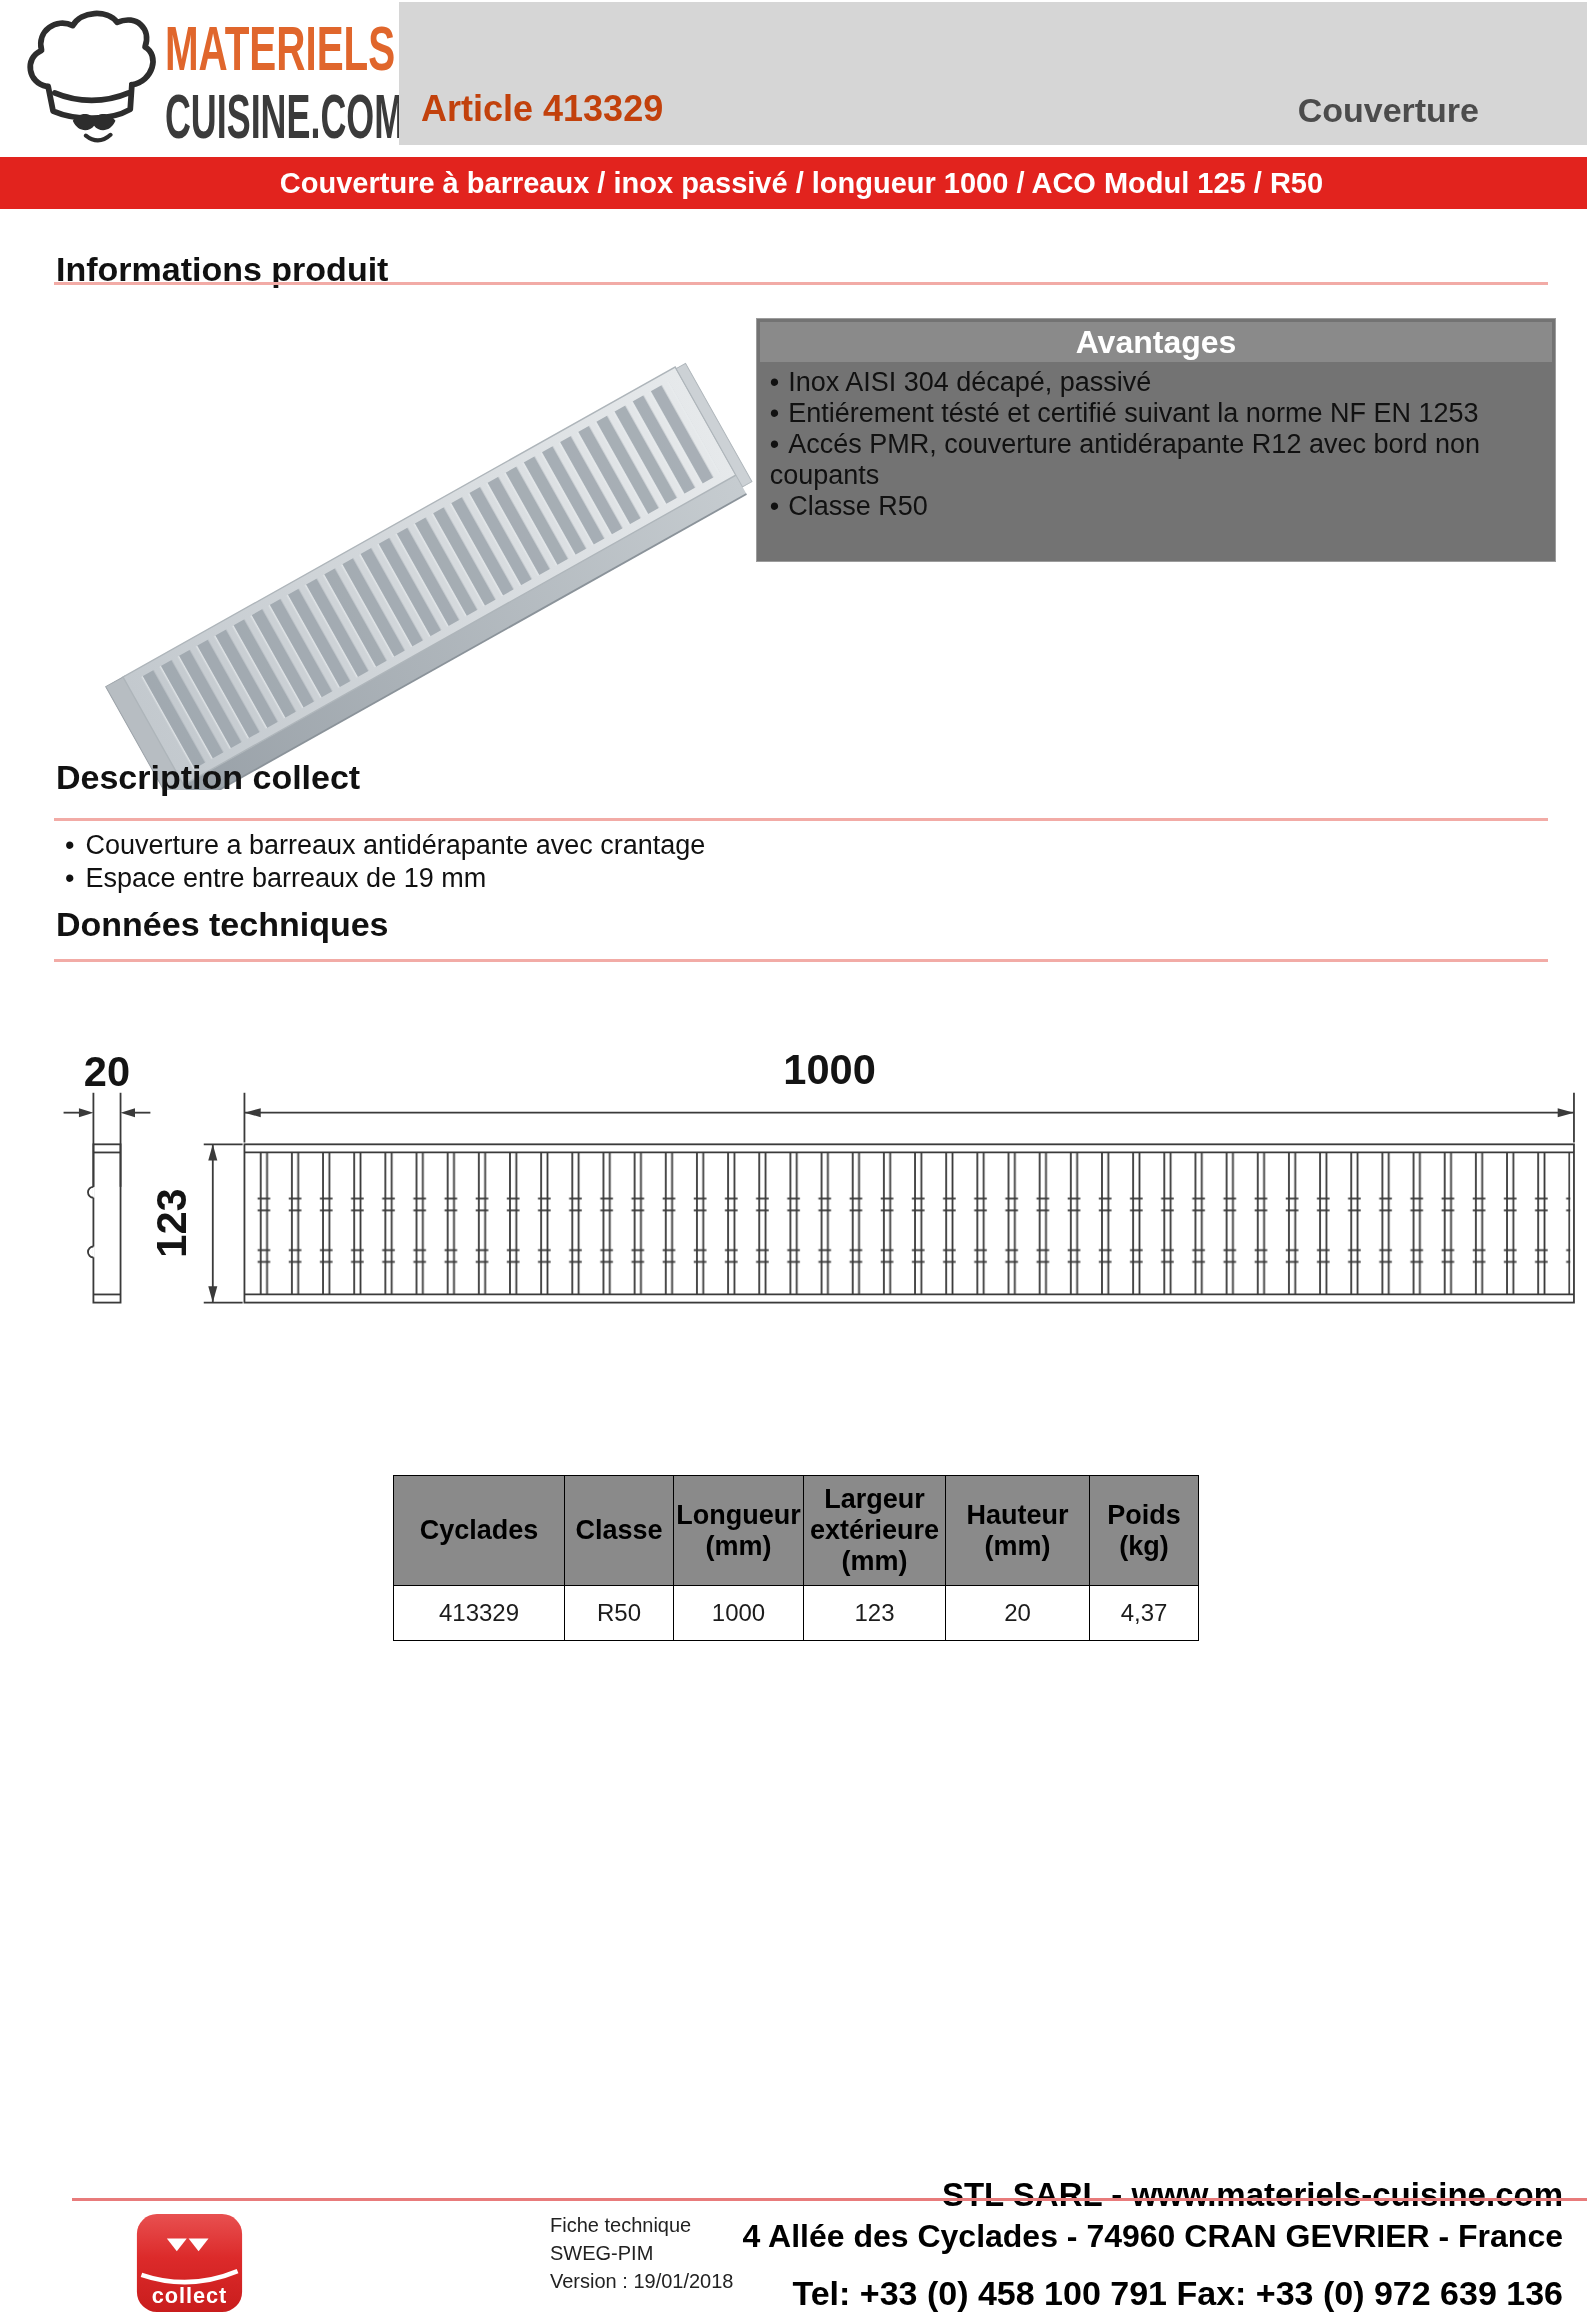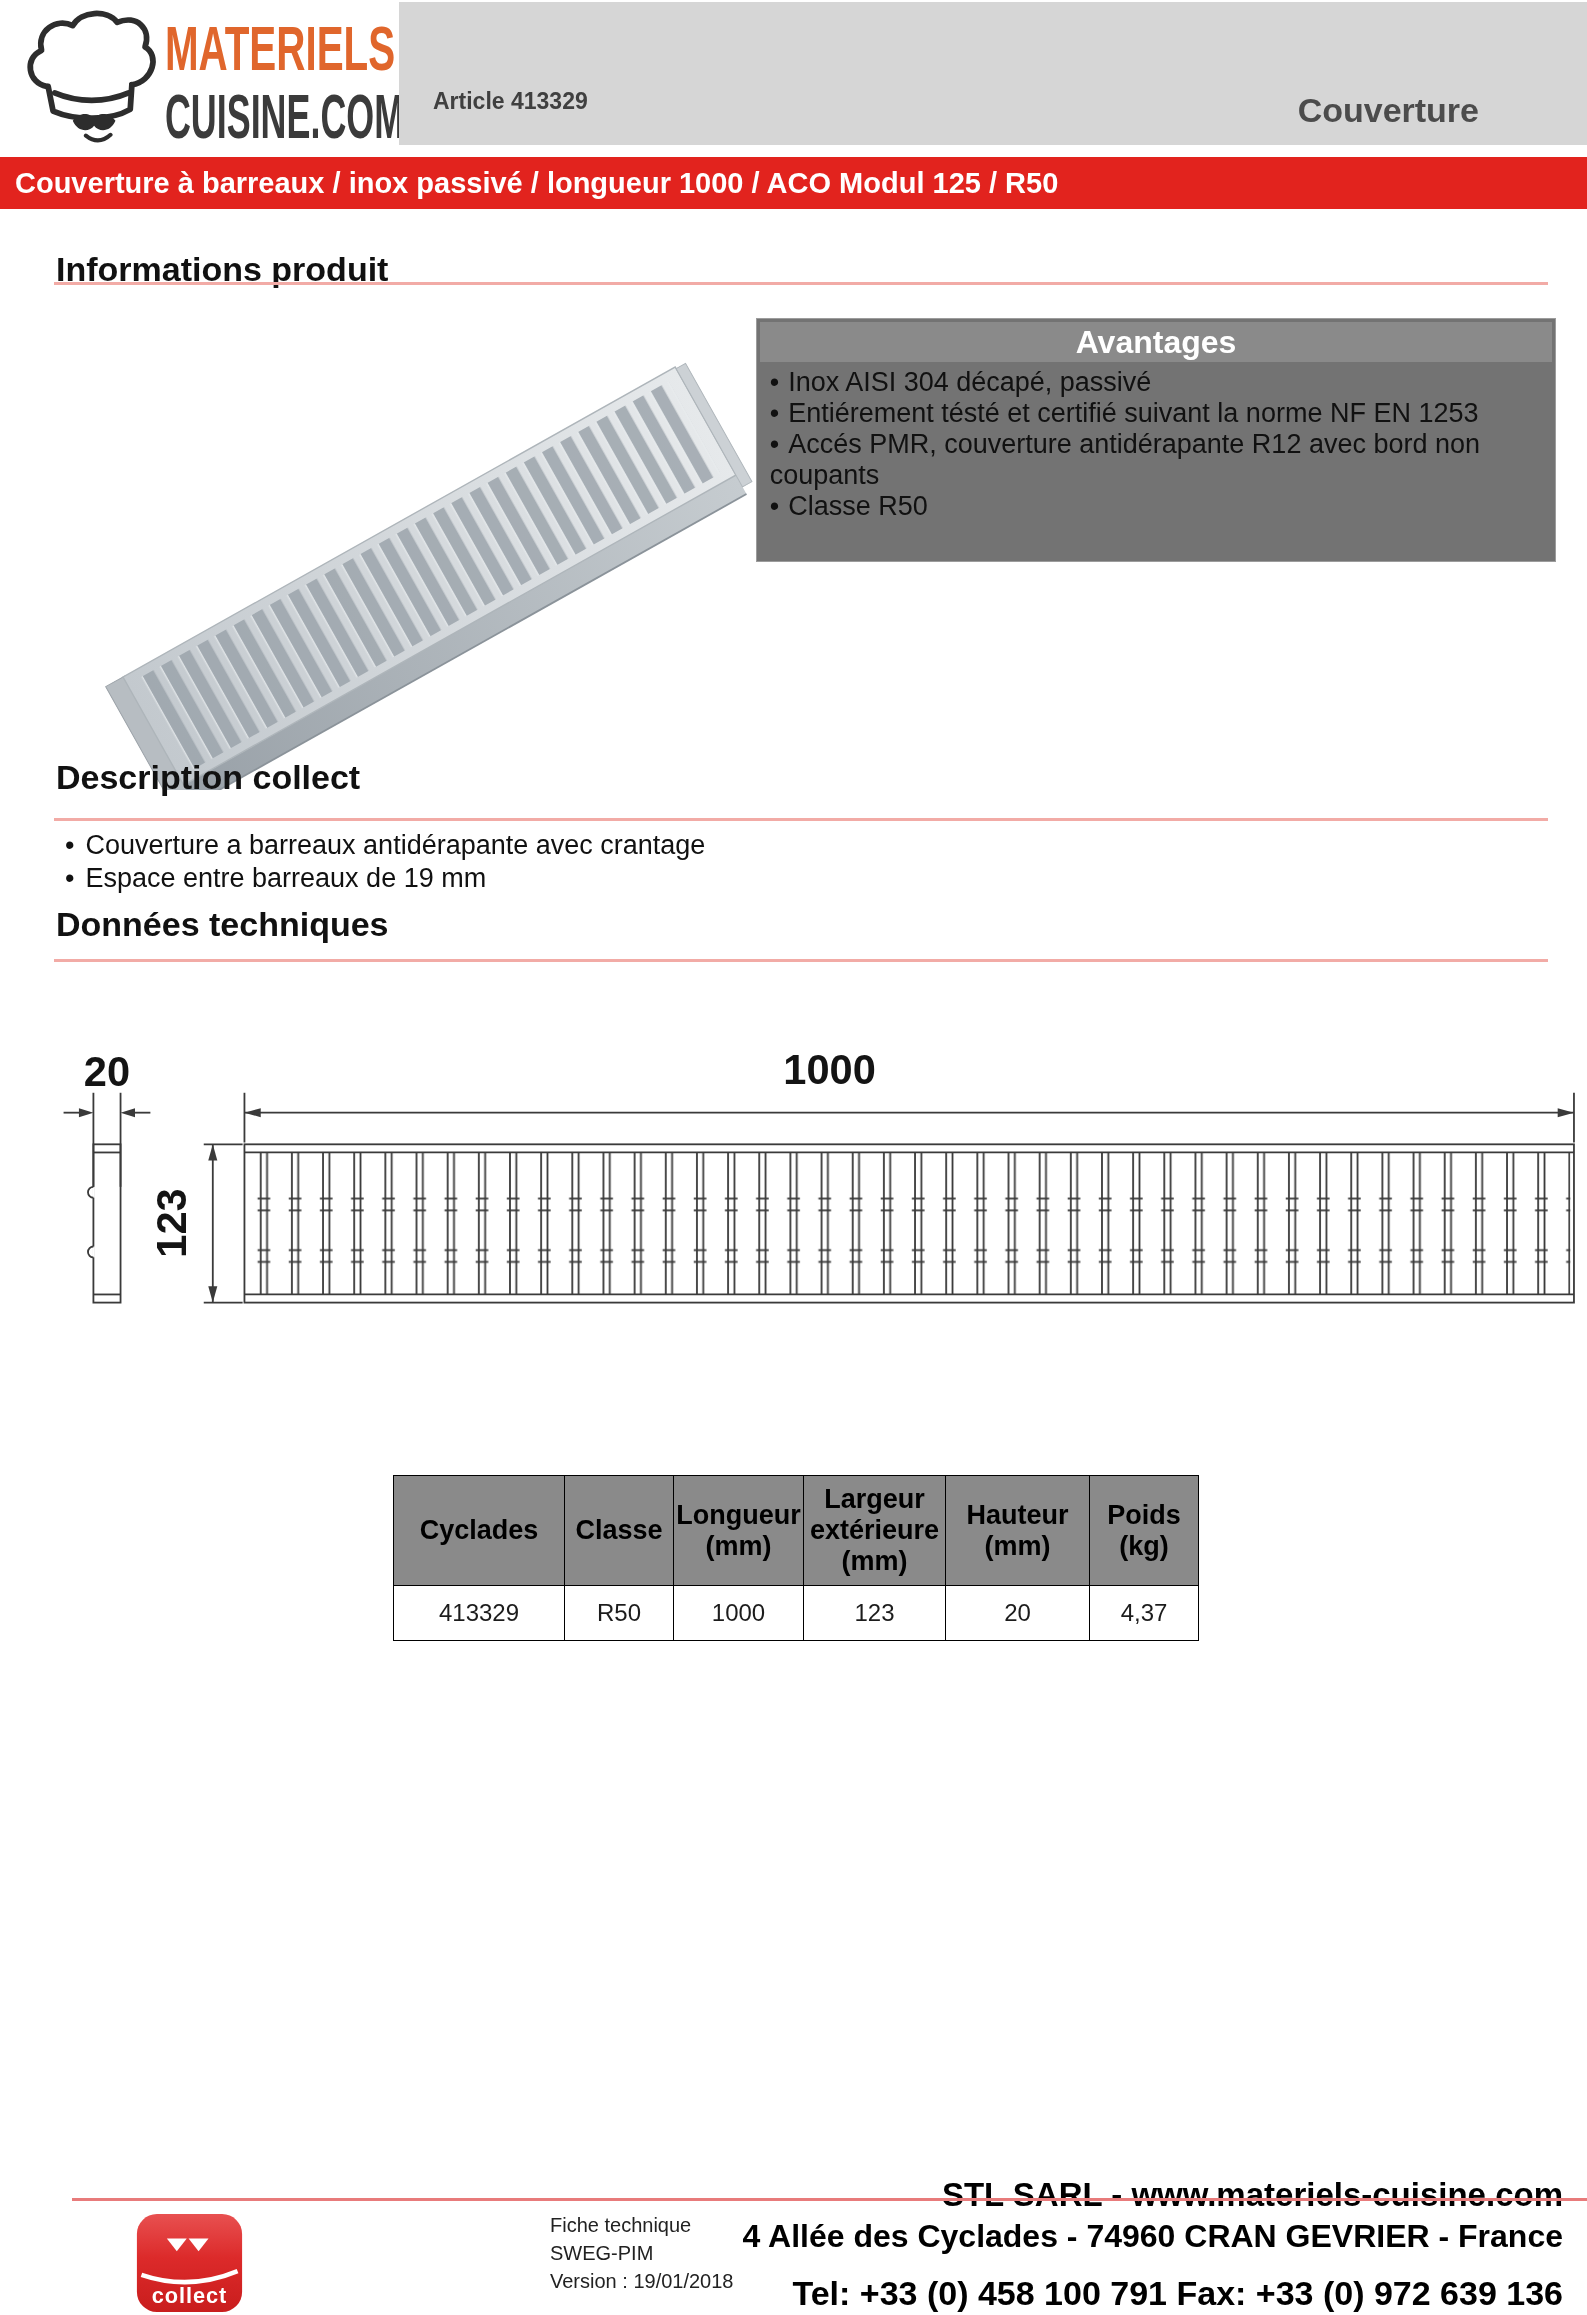--- a/index.html
+++ b/index.html
@@ -9,7 +9,7 @@
 
   
   .header-band{position:absolute;left:399px;top:1.8px;width:1189px;height:143px;background:#d6d6d6;}
-  .article-no{position:absolute;left:34px;top:86px;font-size:23px;font-weight:bold;color:#404040;white-space:nowrap;}
+  .article-no{position:absolute;left:22px;top:86px;font-size:36px;font-weight:bold;color:#c2410c;white-space:nowrap;}
   .category-label{position:absolute;right:109px;top:89px;font-size:34px;font-weight:bold;color:#4c4c4c;white-space:nowrap;}
 
   .banner{position:absolute;left:0;top:157px;width:1588px;height:52px;background:#e2231e;

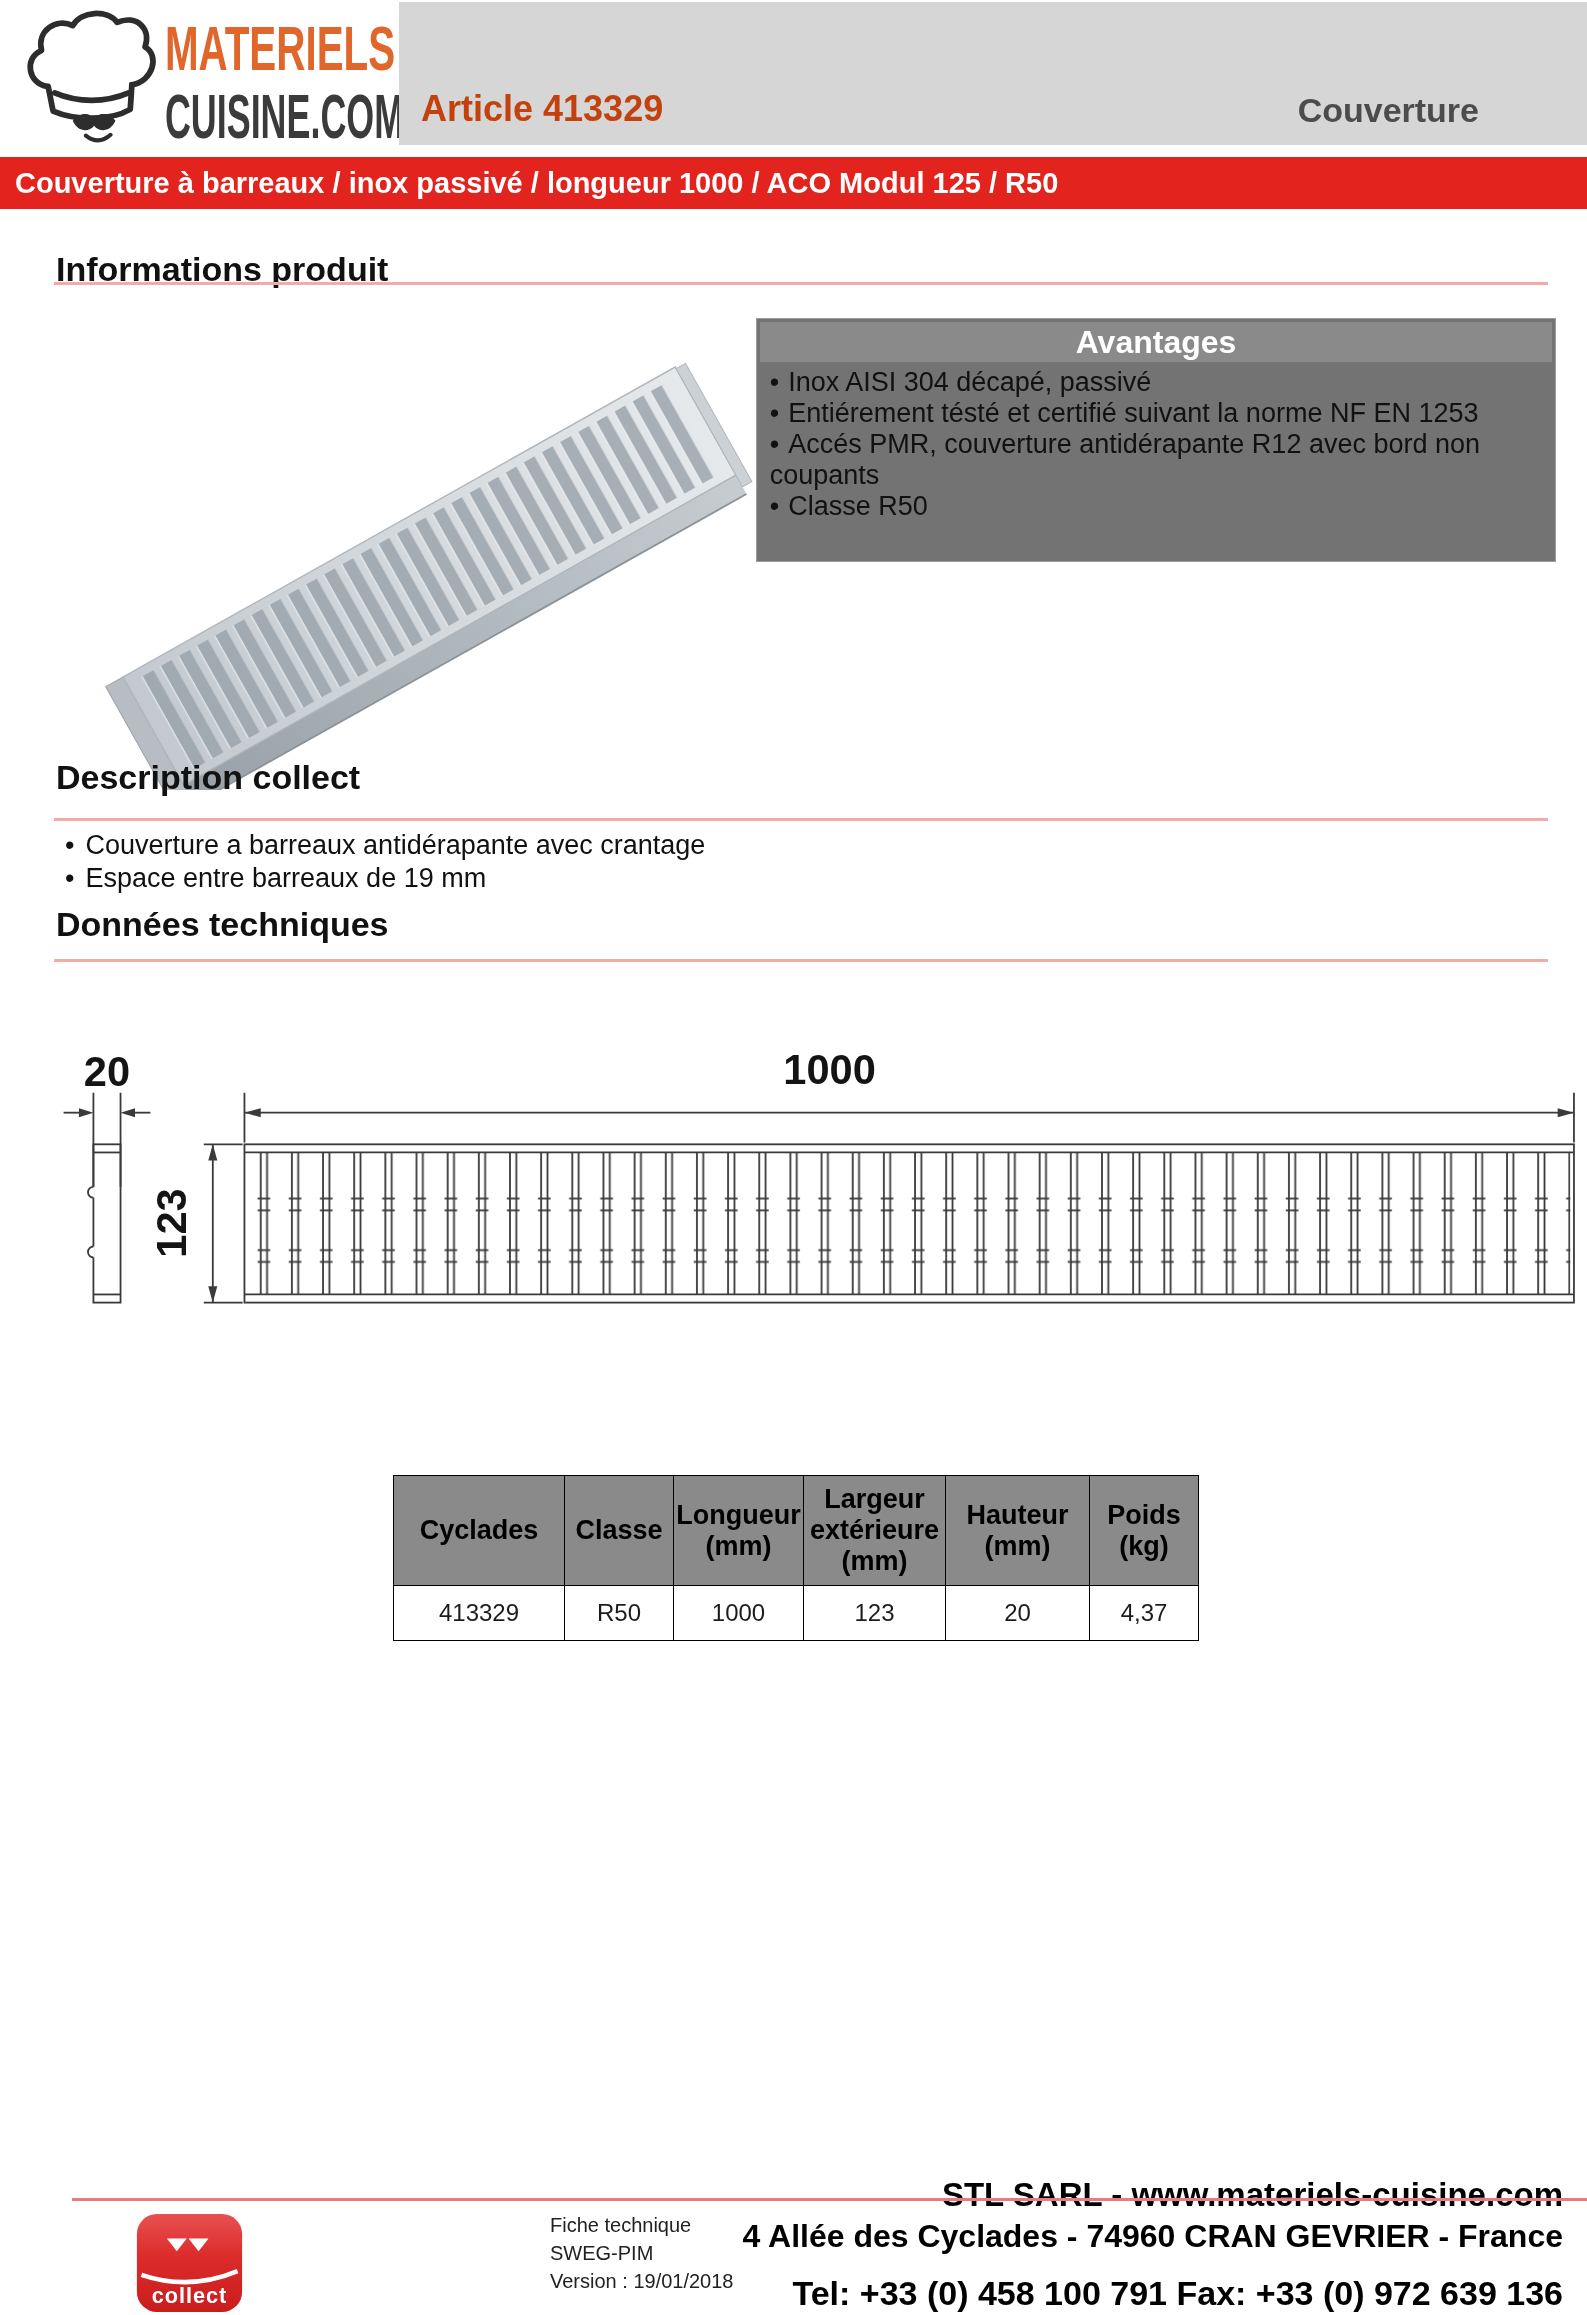--- a/index.html
+++ b/index.html
@@ -14,7 +14,7 @@
 
   .banner{position:absolute;left:0;top:157px;width:1588px;height:52px;background:#e2231e;
           color:#ffffff;font-size:29px;font-weight:bold;line-height:52px;padding-left:15px;
-          box-sizing:border-box;white-space:nowrap;}
+          box-sizing:border-box;white-space:nowrap;text-align:center;}
 
   .sec-title{position:absolute;left:56px;font-size:34px;font-weight:bold;color:#111;margin:0;white-space:nowrap;}
   .rule{position:absolute;left:54px;width:1494px;height:2.7px;background:#f2aba6;}

